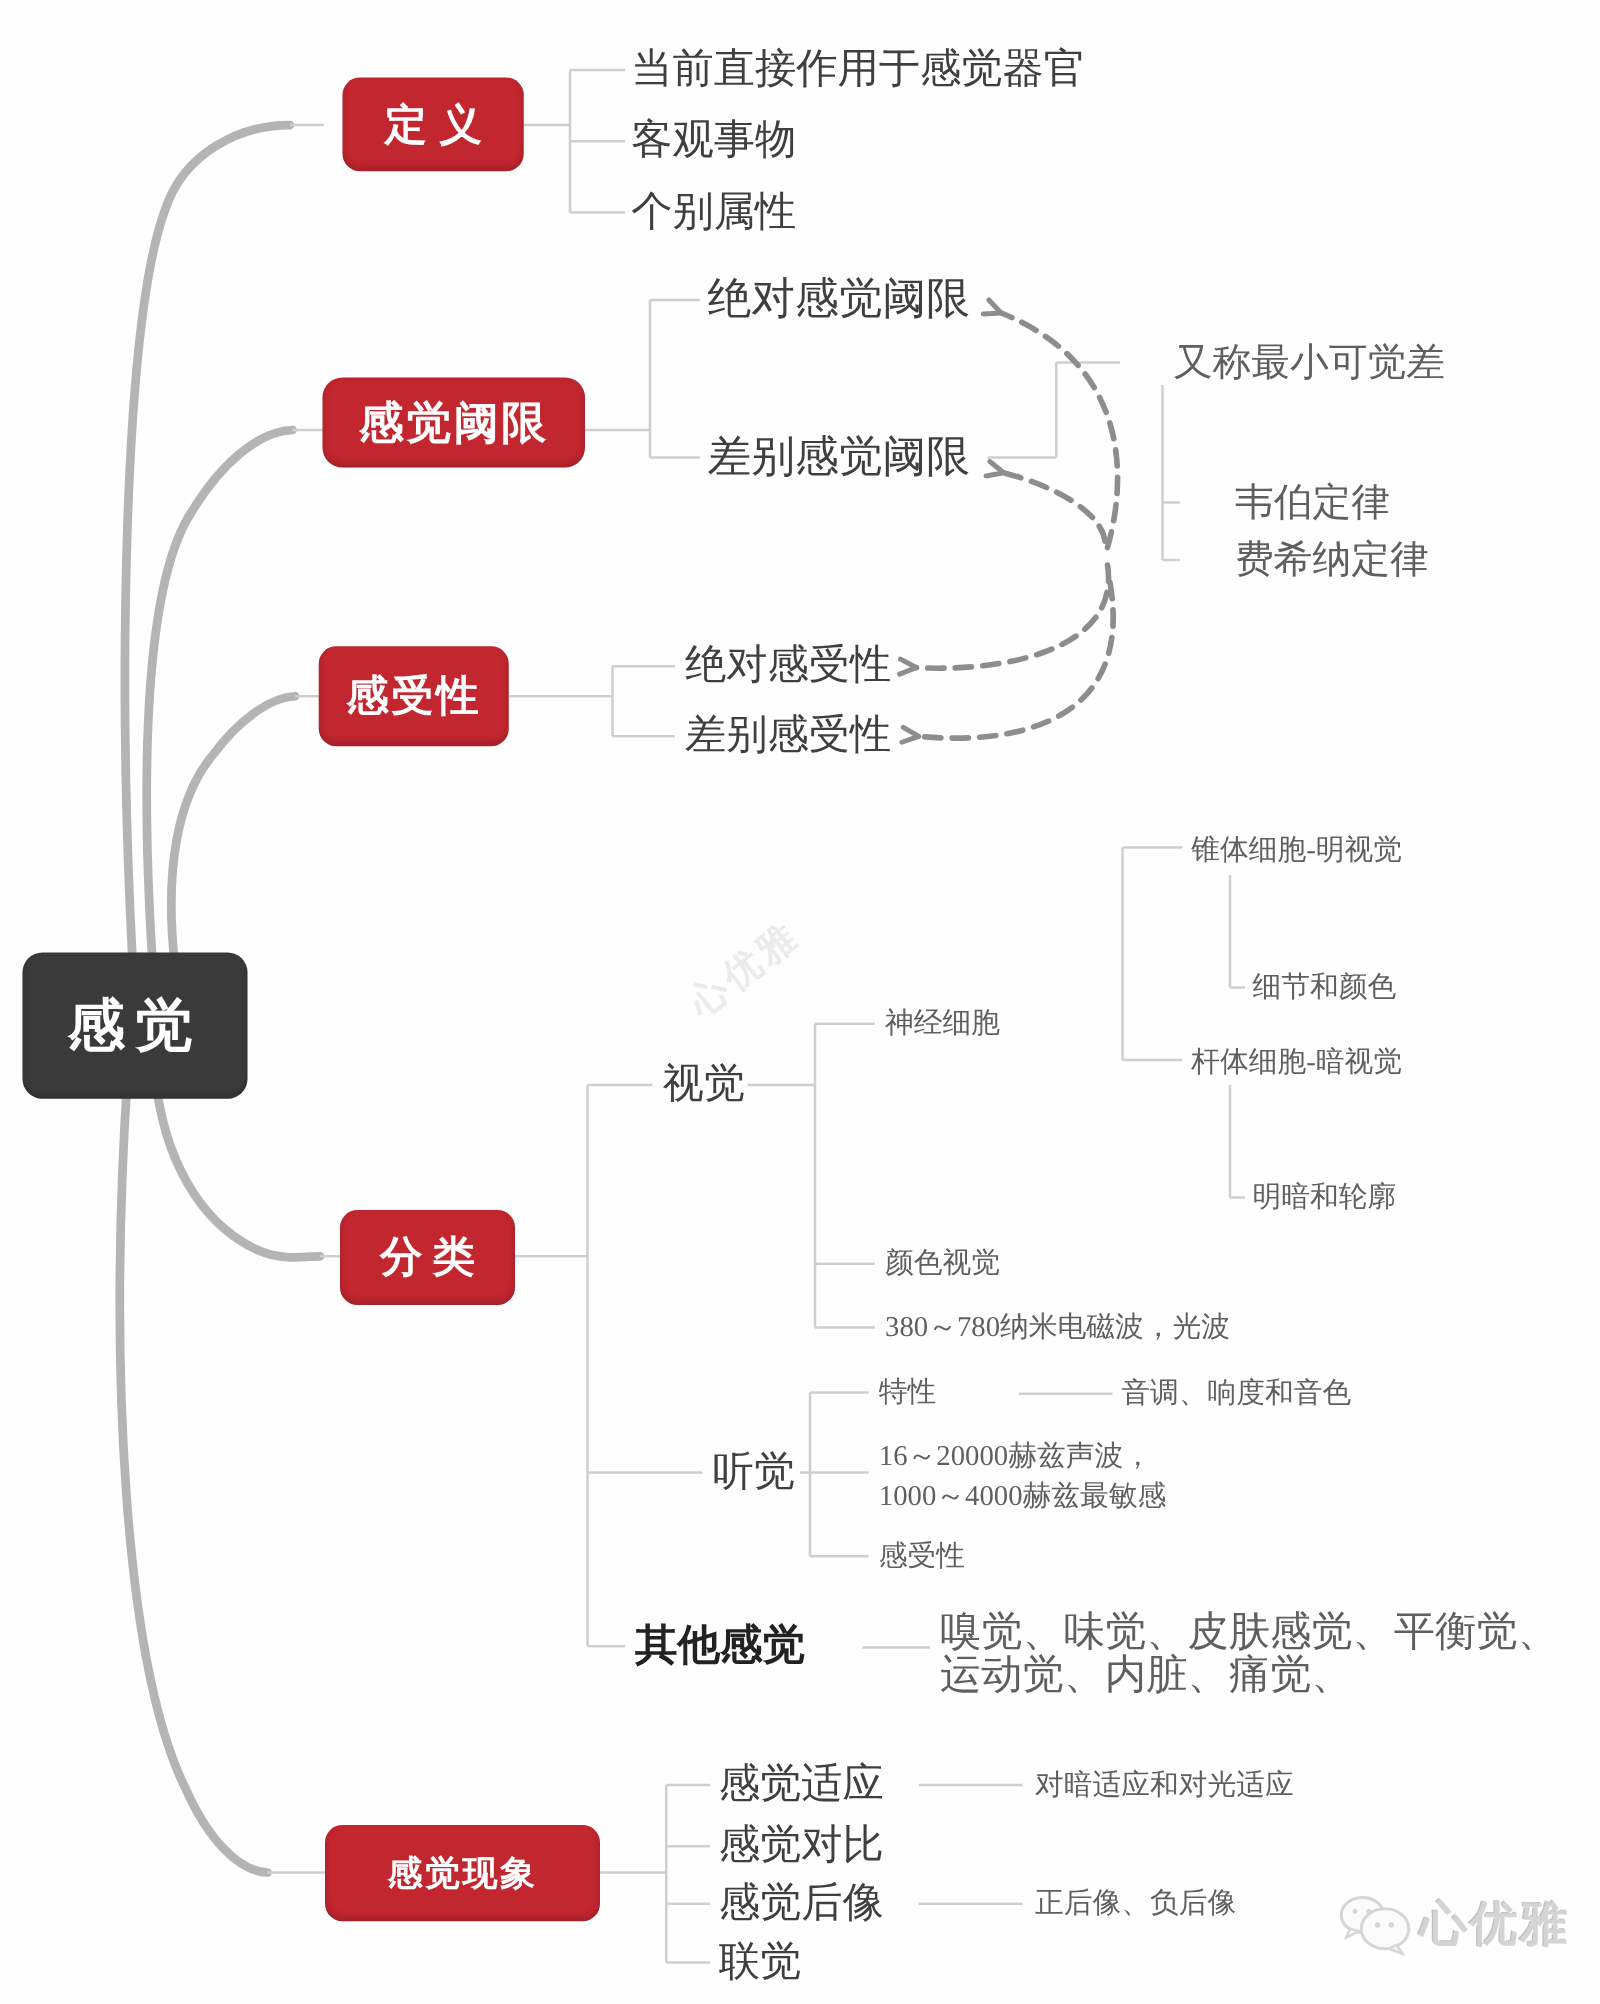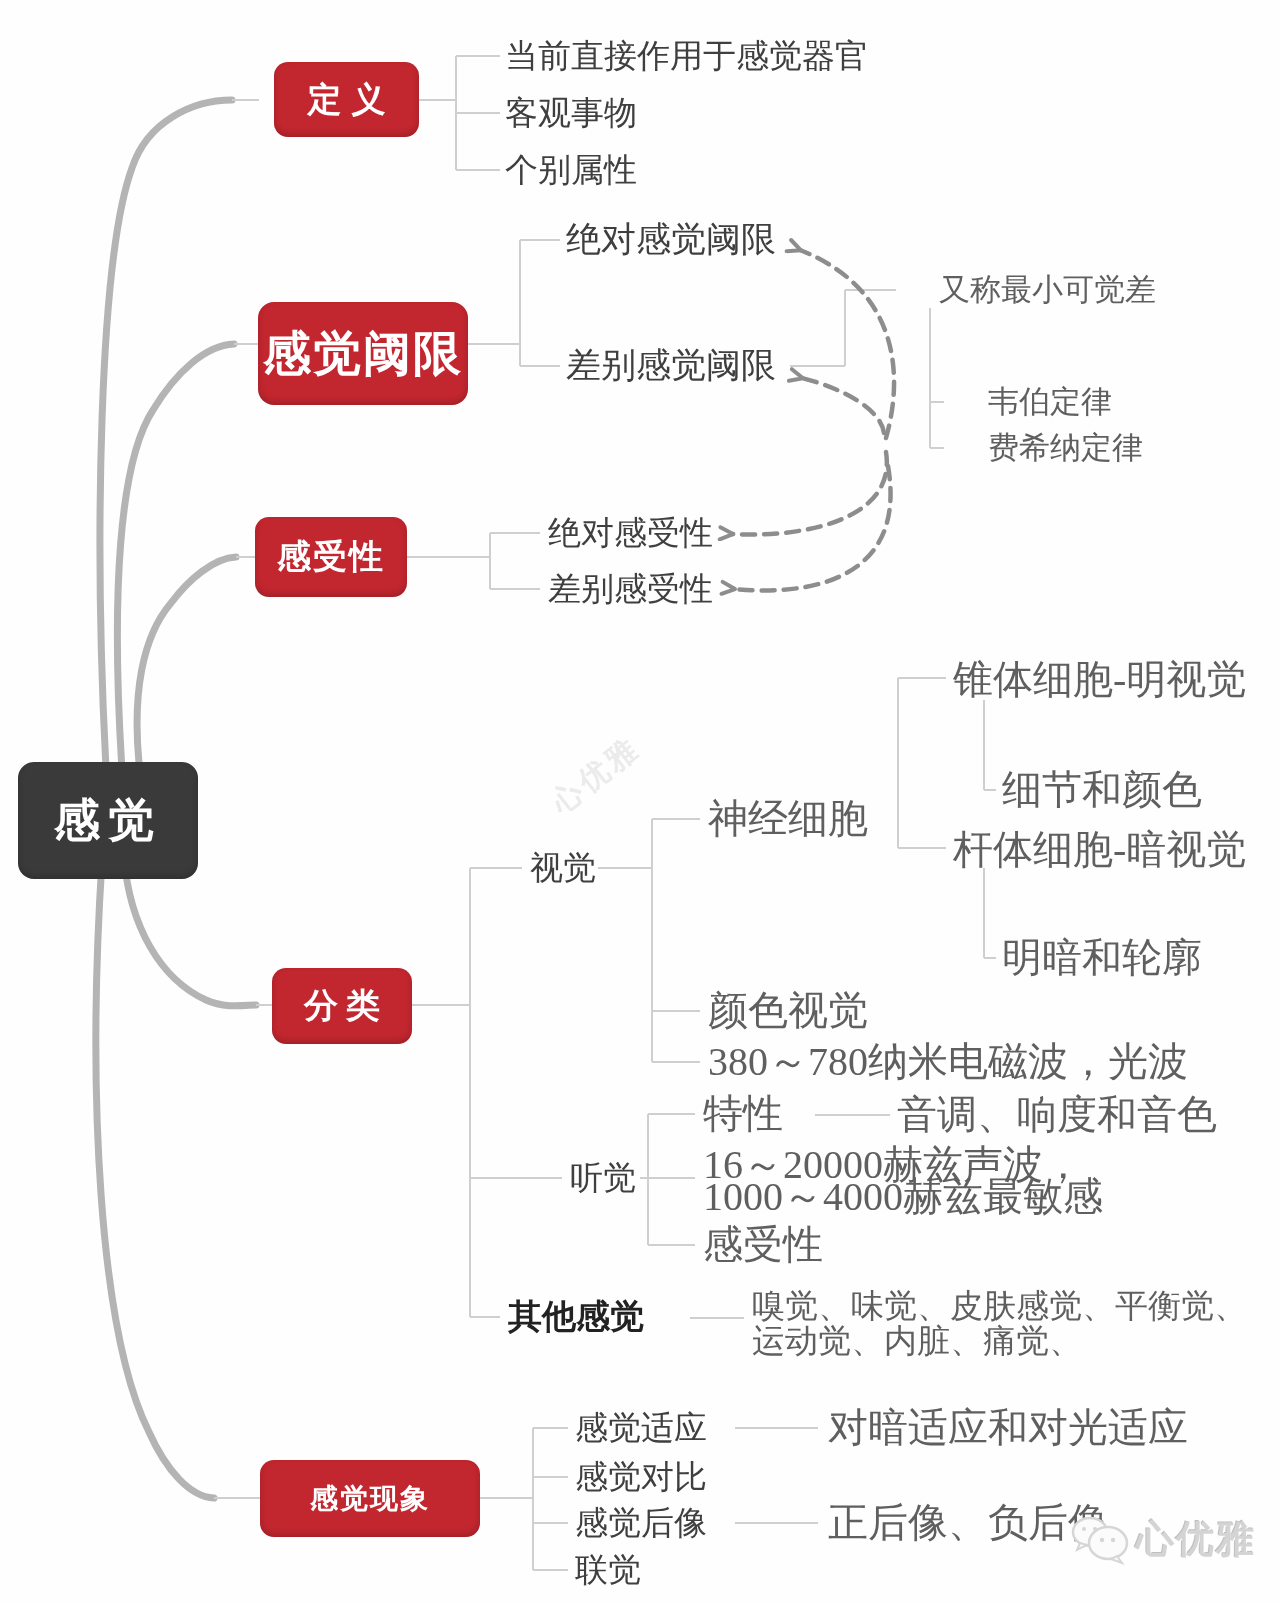--- a/index.html
+++ b/index.html
@@ -112,7 +112,7 @@
     <div class="label t-dark s33" style="left:505px;top:113px;">客观事物</div>
     <div class="label t-dark s33" style="left:505px;top:170px;">个别属性</div>
 
-    <div class="box red" style="left:258px;top:302px;width:210px;height:103px;border-radius:16px;font-size:48px;letter-spacing:2px;font-family:Liberation Serif, serif;">
+    <div class="box red" style="left:258px;top:302px;width:210px;height:72px;border-radius:16px;font-size:36px;letter-spacing:2px;font-family:Liberation Serif, serif;">
       <span>感觉阈限</span>
     </div>
     <div class="label t-dark s35" style="left:566px;top:240px;">绝对感觉阈限</div>

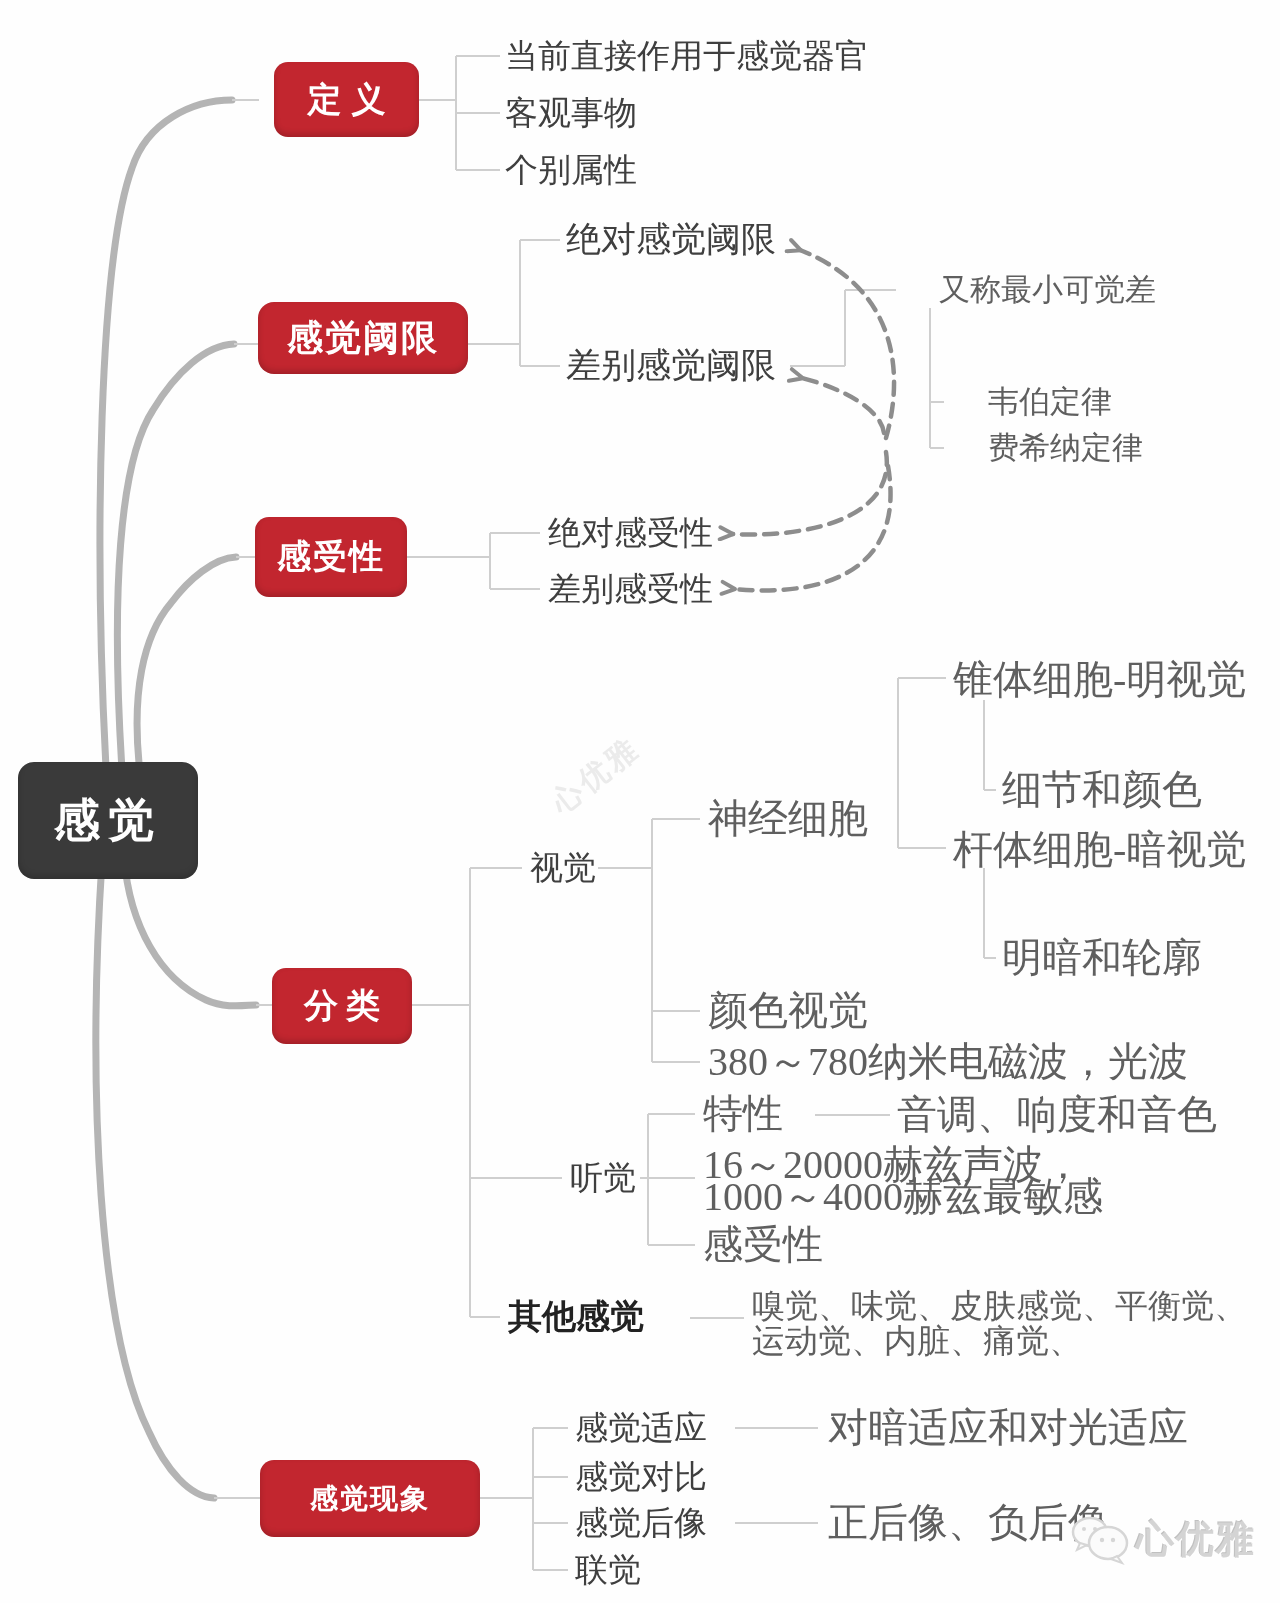--- a/index.html
+++ b/index.html
@@ -30,7 +30,7 @@
   .s35{font-size:35px;}
   .s34{font-size:34px;}
   .s33{font-size:33px;}
-  .s32{font-size:40px;}
+  .s32{font-size:23px;}
   .s31{font-size:31px;margin-left:36px;}
   
   .wm-center{

